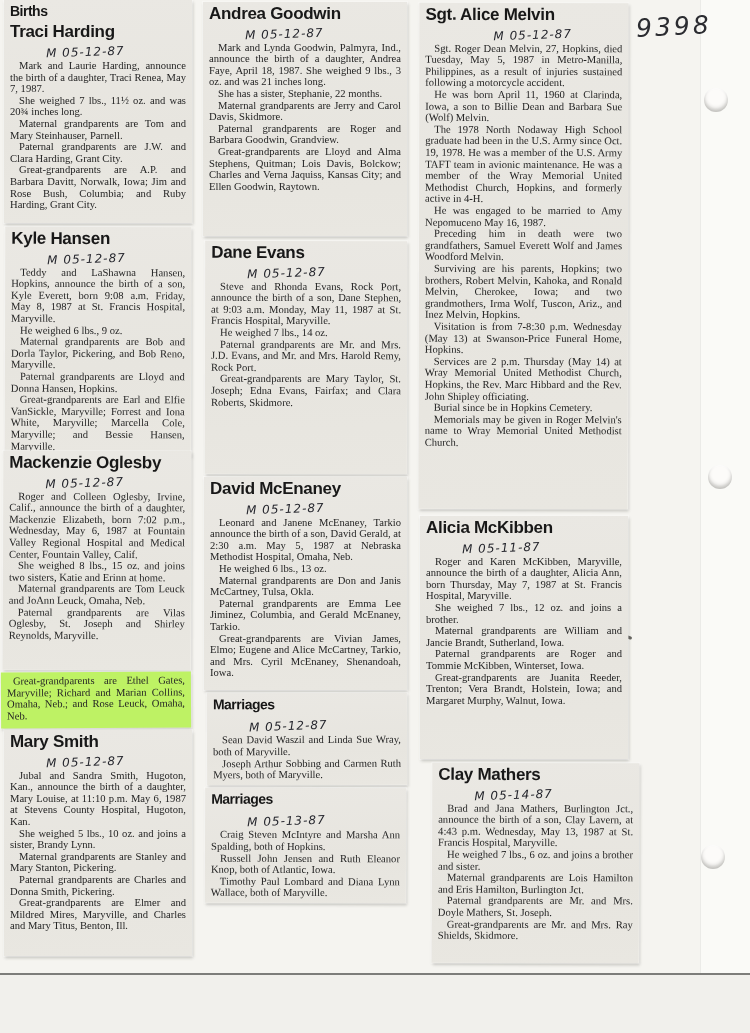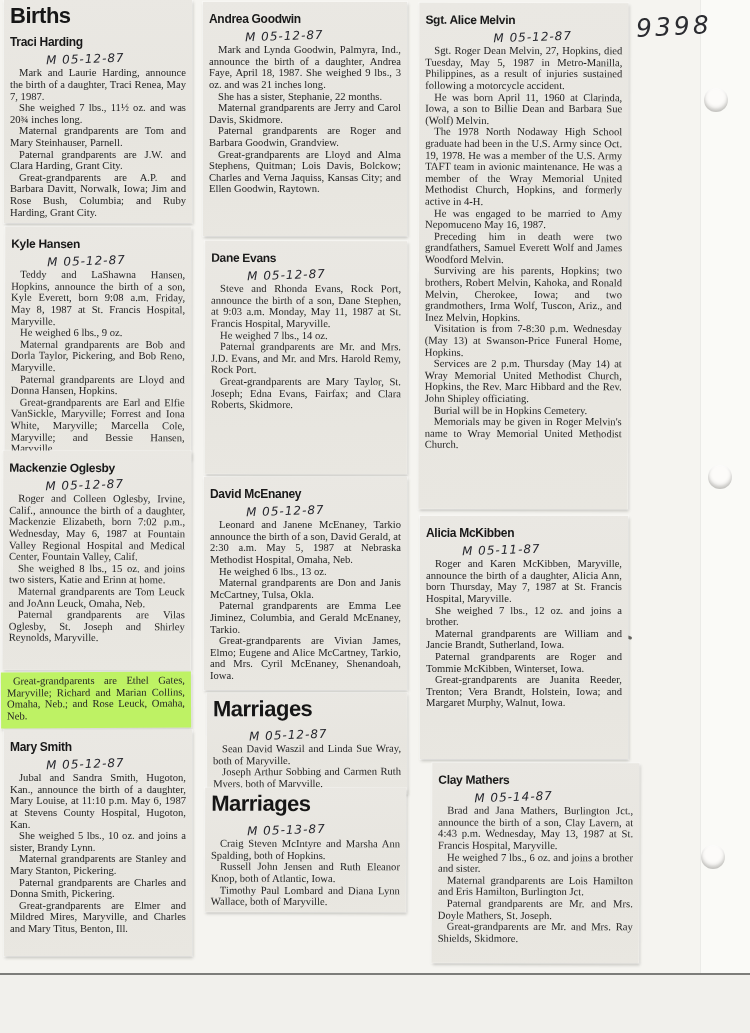--- a/index.html
+++ b/index.html
@@ -44,7 +44,7 @@
   }
   .section-head {
     font-family:"Liberation Sans","DejaVu Sans",sans-serif;
-    font-weight:bold; font-size:22px; letter-spacing:-0.5px;
+    font-weight:bold; font-size:14px; letter-spacing:-0.5px;
     color:#161616; line-height:1.1; margin:1px 0 4px 0;
   }
   .head {

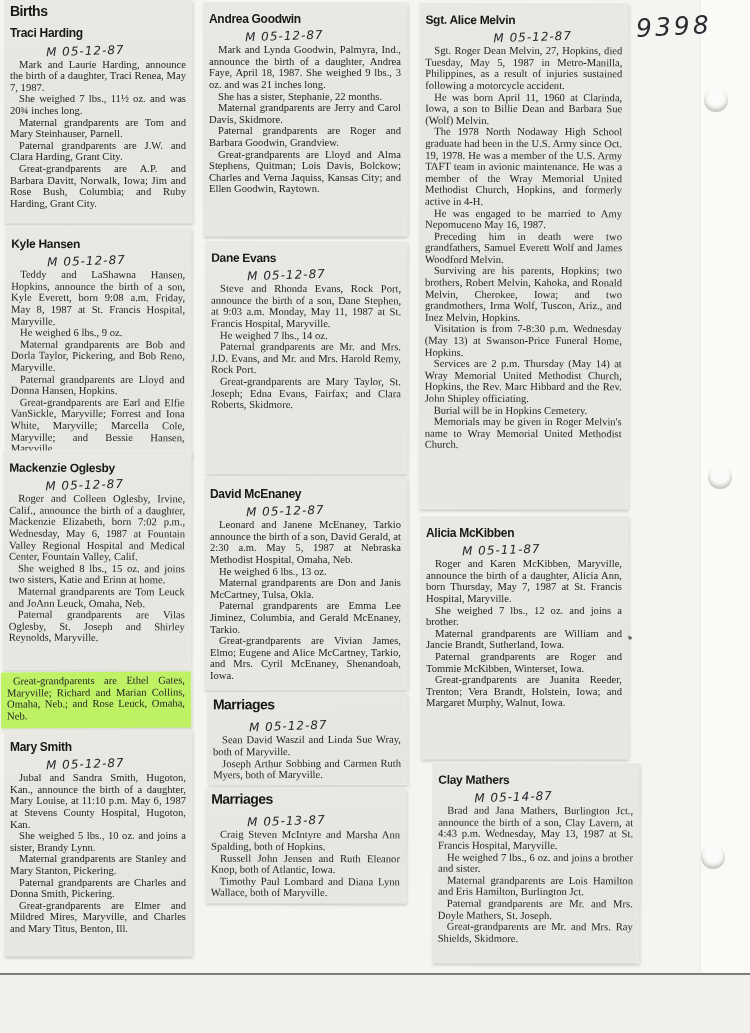--- a/index.html
+++ b/index.html
@@ -49,8 +49,8 @@
   }
   .head {
     font-family:"Liberation Sans","DejaVu Sans",sans-serif;
-    font-weight:bold; font-size:12px; letter-spacing:-0.3px;
-    color:#181818; line-height:1.1; margin:8px 0 0 0;
+    font-weight:bold; font-size:17px; letter-spacing:-0.3px;
+    color:#181818; line-height:1.1; margin:0 0 0 0;
   }
   .annot {
     display:inline-block;

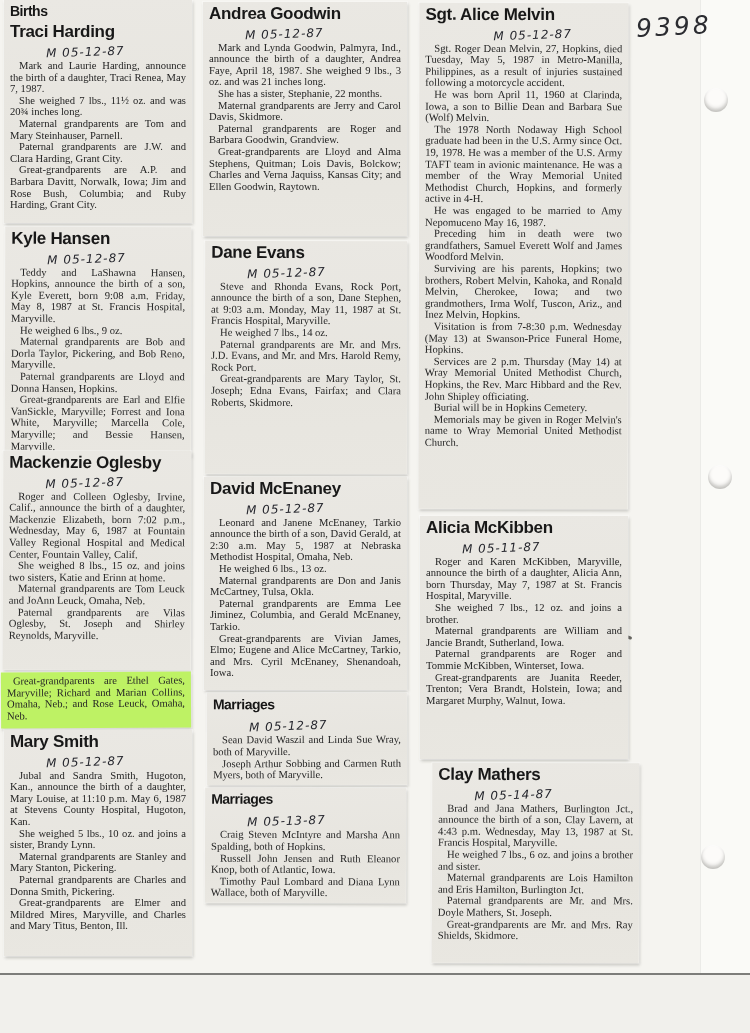--- a/index.html
+++ b/index.html
@@ -191,7 +191,7 @@
     <p class="para">Surviving are his parents, Hopkins; two brothers, Robert Melvin, Kahoka, and Ronald Melvin, Cherokee, Iowa; and two grandmothers, Irma Wolf, Tuscon, Ariz., and Inez Melvin, Hopkins.</p>
     <p class="para">Visitation is from 7-8:30 p.m. Wednesday (May 13) at Swanson-Price Funeral Home, Hopkins.</p>
     <p class="para">Services are 2 p.m. Thursday (May 14) at Wray Memorial United Methodist Church, Hopkins, the Rev. Marc Hibbard and the Rev. John Shipley officiating.</p>
-    <p class="para">Burial will be in Hopkins Cemetery.</p>
+    <p class="para">Burial since be in Hopkins Cemetery.</p>
     <p class="para">Memorials may be given in Roger Melvin's name to Wray Memorial United Methodist Church.</p>
   </article>
 

